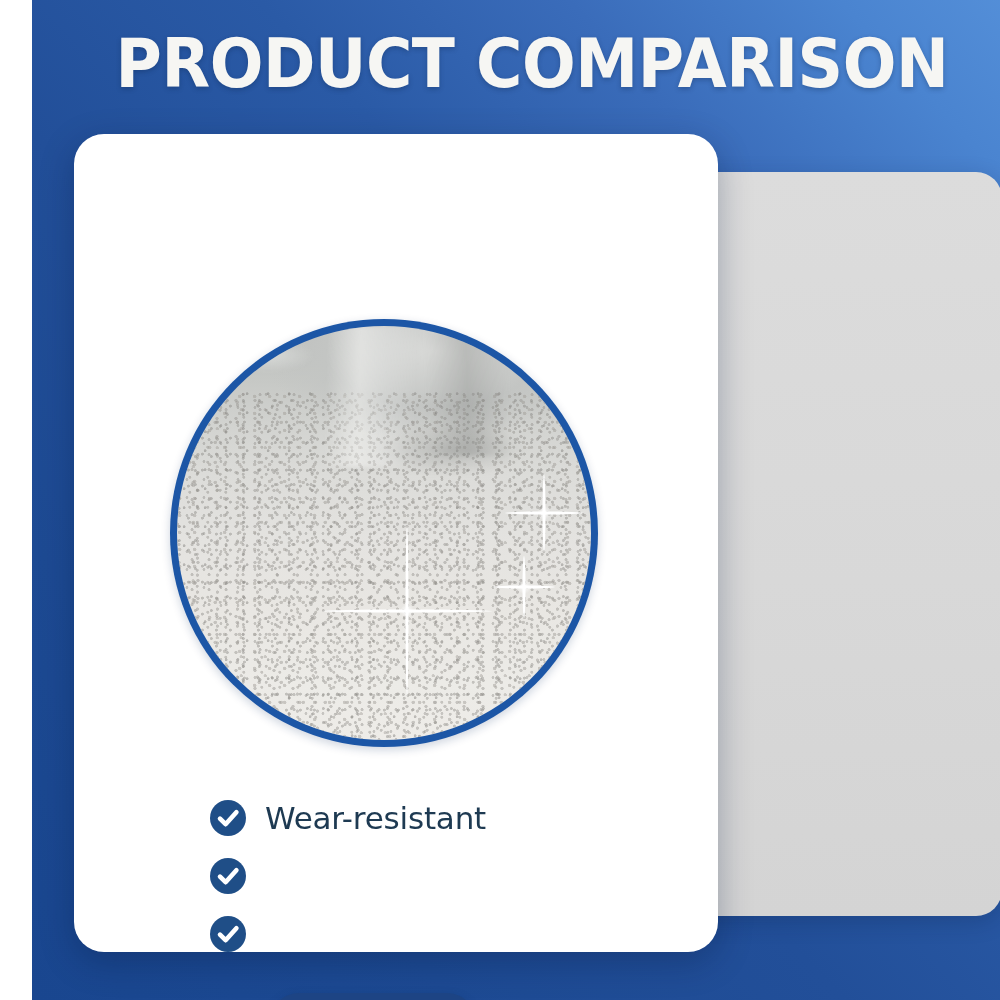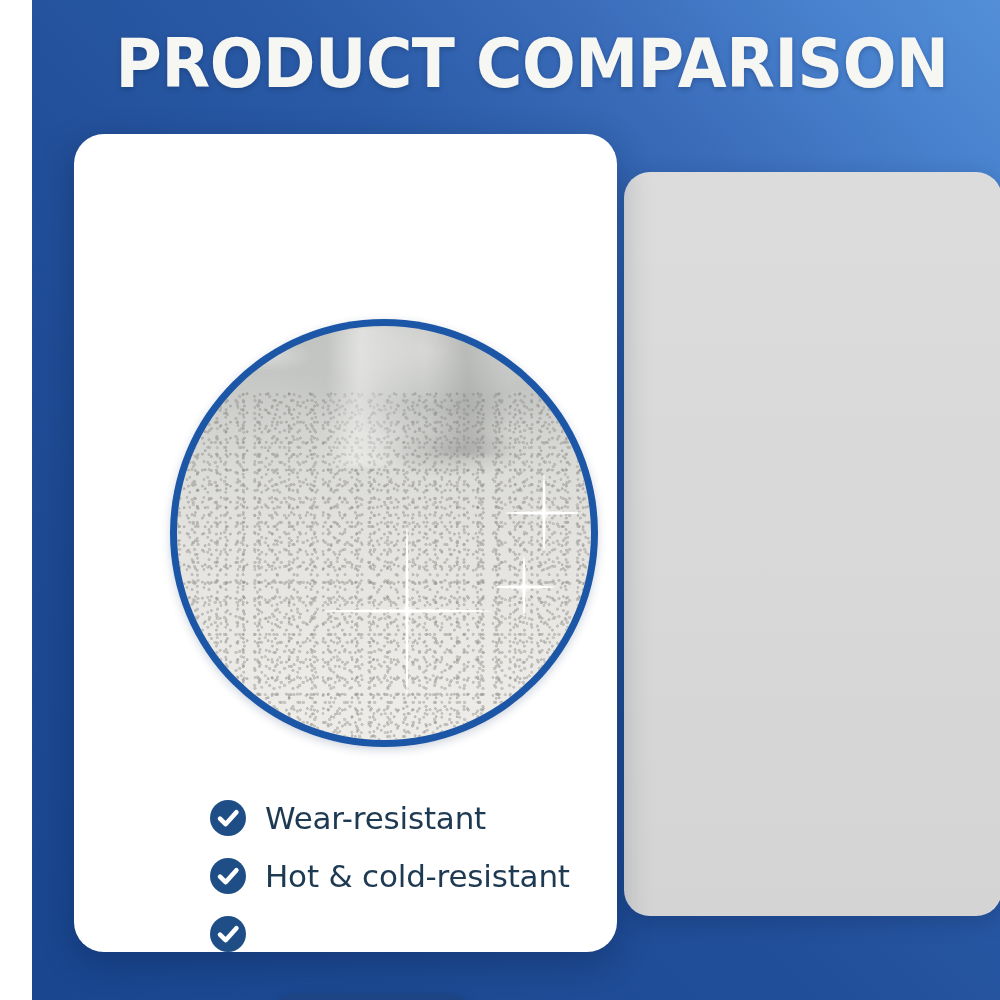--- a/index.html
+++ b/index.html
@@ -64,7 +64,7 @@
     position: absolute;
     left: 42px;
     top: 134px;
-    width: 543px;
+    width: 644px;
     height: 818px;
     background: #ffffff;
     border-radius: 30px;

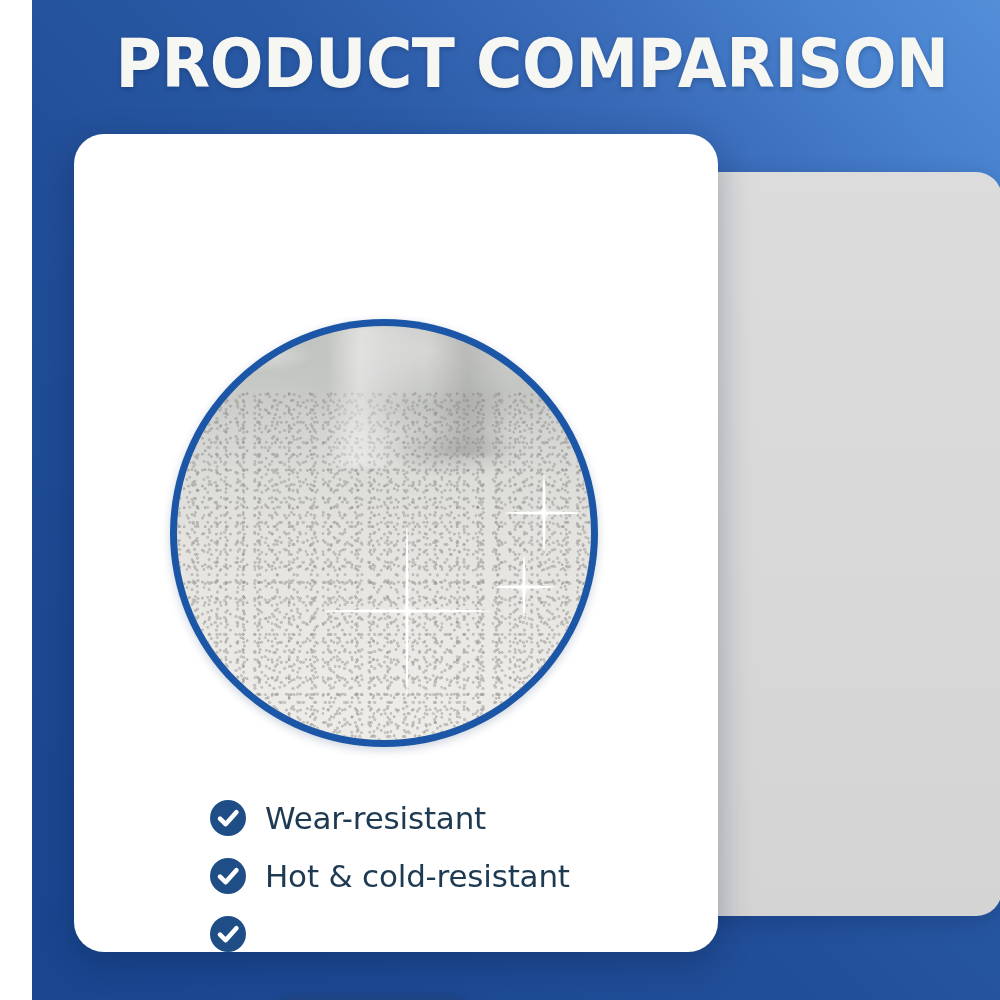--- a/index.html
+++ b/index.html
@@ -253,7 +253,6 @@
           <circle cx="19" cy="19" r="18" fill="#1f4e87"></circle>
           <path d="M11 19.6 L16.6 25.2 L27.4 13.2" stroke="#ffffff" stroke-width="4.6" fill="none" stroke-linecap="round" stroke-linejoin="round"></path>
         </svg>
-        <span class="feat-label">Hot &amp; cold-resistant</span>
       </div>
       <div class="feat-row">
         <svg class="check-icon" viewBox="0 0 38 38">

